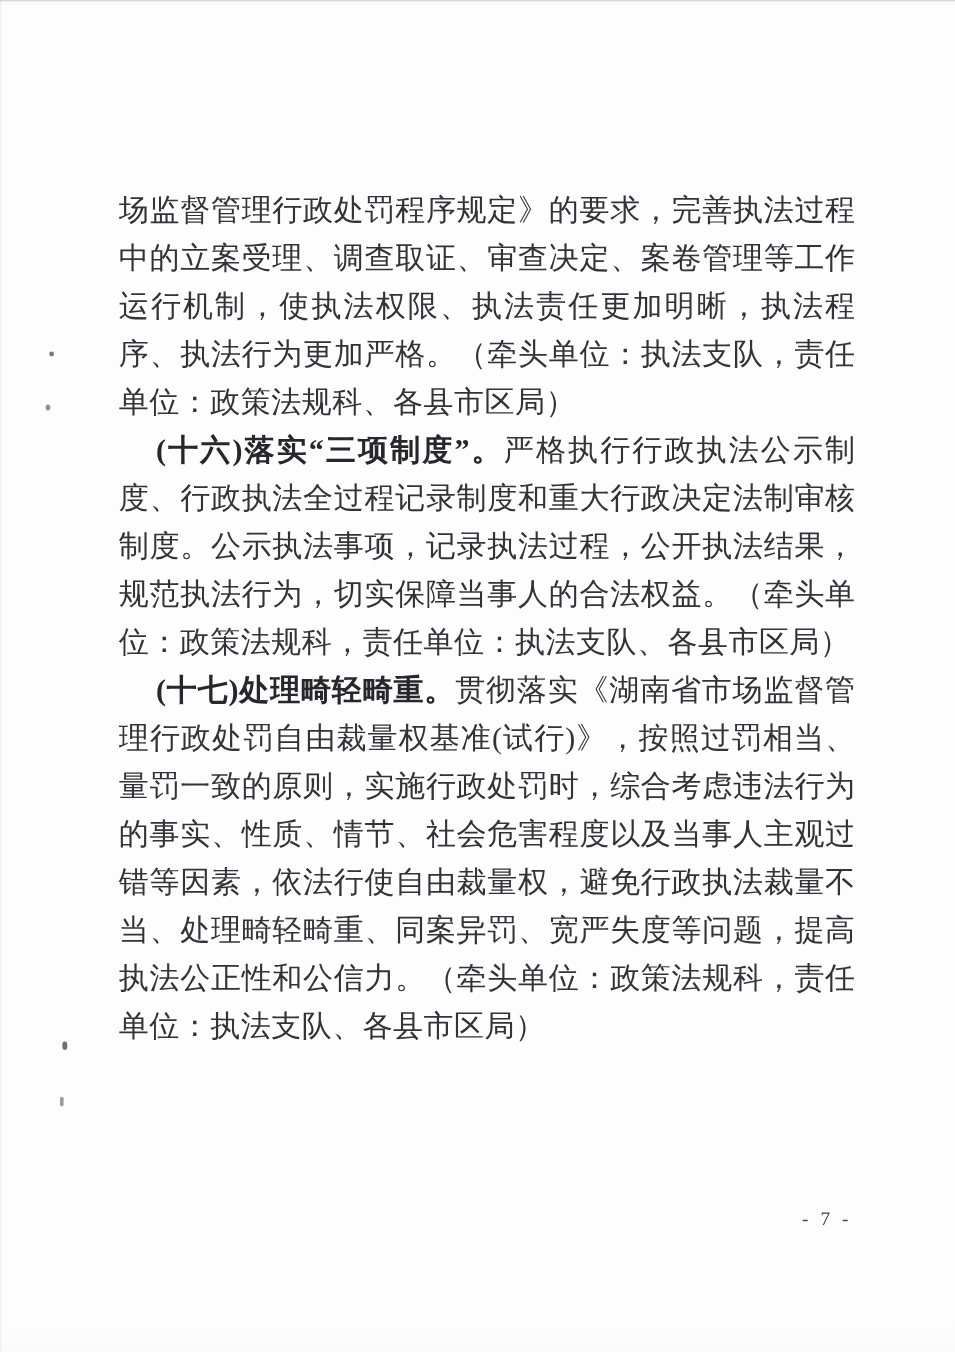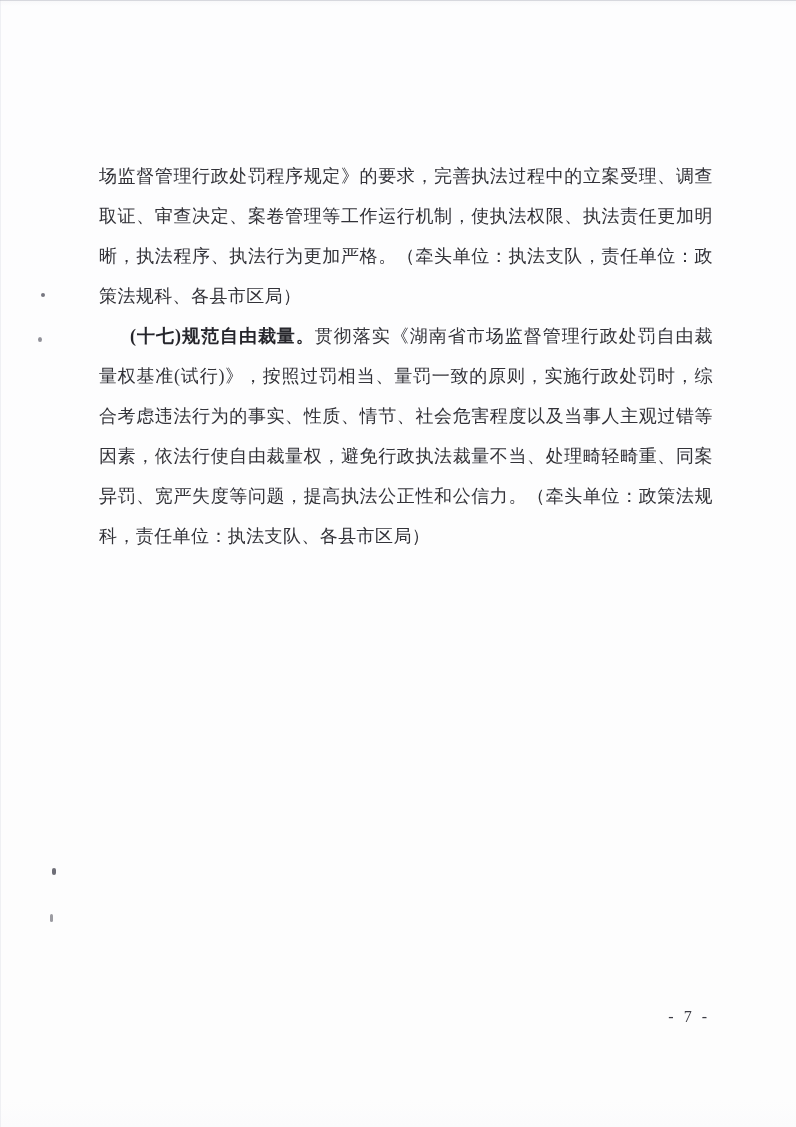--- a/index.html
+++ b/index.html
@@ -26,7 +26,7 @@
   }
   .para {
     margin: 0;
-    font-size: 18px;
+    font-size: 25px;
     line-height: 40px;
     letter-spacing: 0.4px;
     text-align: justify;

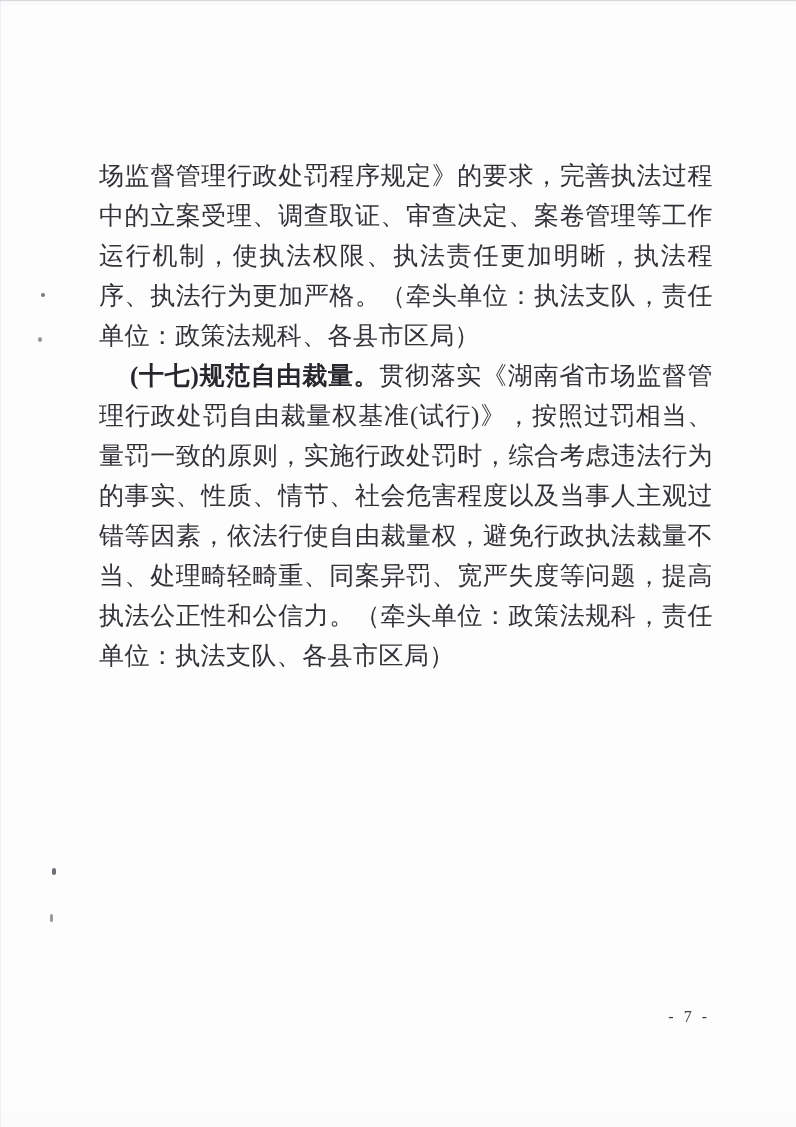--- a/index.html
+++ b/index.html
@@ -70,6 +70,7 @@
 
   <div class="content">
       <p class="para"><span class="seg">场监督管理行政处罚程序规定》的要求，完善执法过程中的立案受理、调查取证、审查决定、案卷管理等工作运行机制，使执法权限、执法责任更加明晰，执法程序、执法行为更加严格。（牵头单位：执法支队，责任单位：政策法规科、各县市区局）</span></p>
+      <p class="para indent"><span class="seg bold">(十六)落实“三项制度”。</span><span class="seg">严格执行行政执法公示制度、行政执法全过程记录制度和重大行政决定法制审核制度。公示执法事项，记录执法过程，公开执法结果，规范执法行为，切实保障当事人的合法权益。（牵头单位：政策法规科，责任单位：执法支队、各县市区局）</span></p>
       <p class="para indent"><span class="seg bold">(十七)规范自由裁量。</span><span class="seg">贯彻落实《湖南省市场监督管理行政处罚自由裁量权基准(试行)》，按照过罚相当、量罚一致的原则，实施行政处罚时，综合考虑违法行为的事实、性质、情节、社会危害程度以及当事人主观过错等因素，依法行使自由裁量权，避免行政执法裁量不当、处理畸轻畸重、同案异罚、宽严失度等问题，提高执法公正性和公信力。（牵头单位：政策法规科，责任单位：执法支队、各县市区局）</span></p>
     </div>
 

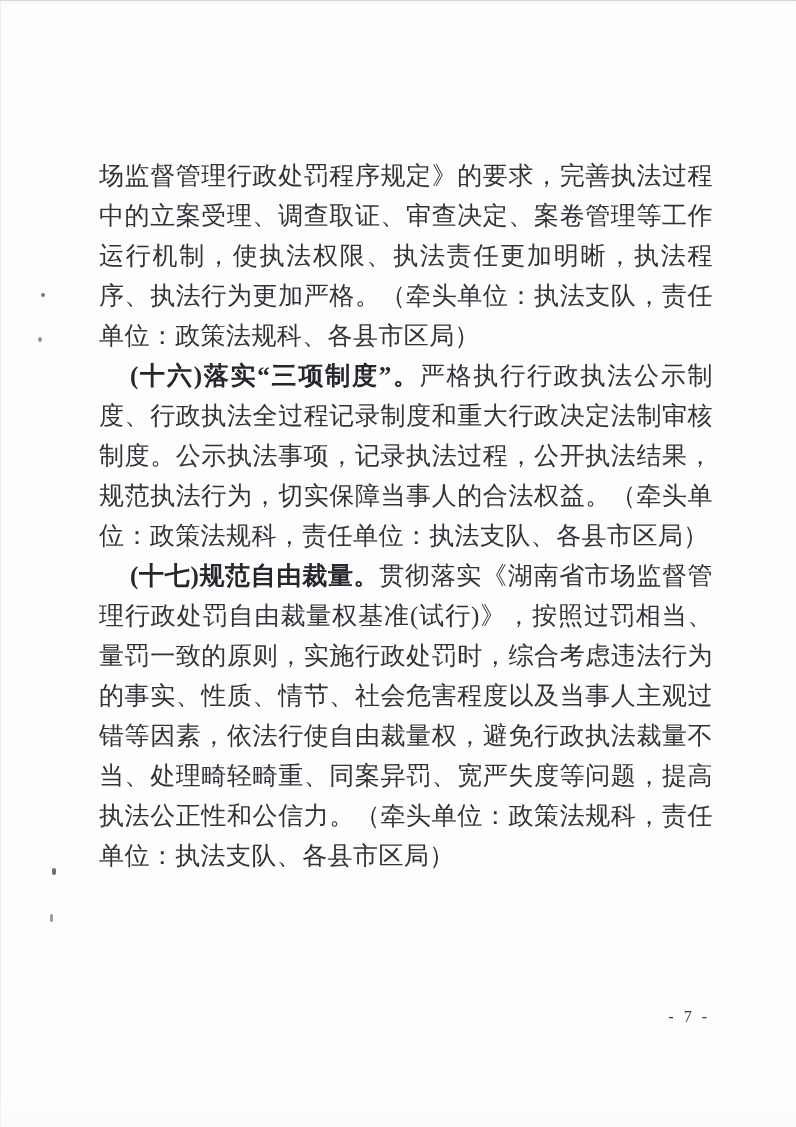--- a/index.html
+++ b/index.html
@@ -71,7 +71,7 @@
   <div class="content">
       <p class="para"><span class="seg">场监督管理行政处罚程序规定》的要求，完善执法过程中的立案受理、调查取证、审查决定、案卷管理等工作运行机制，使执法权限、执法责任更加明晰，执法程序、执法行为更加严格。（牵头单位：执法支队，责任单位：政策法规科、各县市区局）</span></p>
       <p class="para indent"><span class="seg bold">(十六)落实“三项制度”。</span><span class="seg">严格执行行政执法公示制度、行政执法全过程记录制度和重大行政决定法制审核制度。公示执法事项，记录执法过程，公开执法结果，规范执法行为，切实保障当事人的合法权益。（牵头单位：政策法规科，责任单位：执法支队、各县市区局）</span></p>
-      <p class="para indent"><span class="seg bold">(十七)规范自由裁量。</span><span class="seg">贯彻落实《湖南省市场监督管理行政处罚自由裁量权基准(试行)》，按照过罚相当、量罚一致的原则，实施行政处罚时，综合考虑违法行为的事实、性质、情节、社会危害程度以及当事人主观过错等因素，依法行使自由裁量权，避免行政执法裁量不当、处理畸轻畸重、同案异罚、宽严失度等问题，提高执法公正性和公信力。（牵头单位：政策法规科，责任单位：执法支队、各县市区局）</span></p>
+      <p class="para indent"><span class="seg bold">(十七)处理畸轻畸重。</span><span class="seg">贯彻落实《湖南省市场监督管理行政处罚自由裁量权基准(试行)》，按照过罚相当、量罚一致的原则，实施行政处罚时，综合考虑违法行为的事实、性质、情节、社会危害程度以及当事人主观过错等因素，依法行使自由裁量权，避免行政执法裁量不当、处理畸轻畸重、同案异罚、宽严失度等问题，提高执法公正性和公信力。（牵头单位：政策法规科，责任单位：执法支队、各县市区局）</span></p>
     </div>
 
   <div class="page-number">- 7 -</div>

